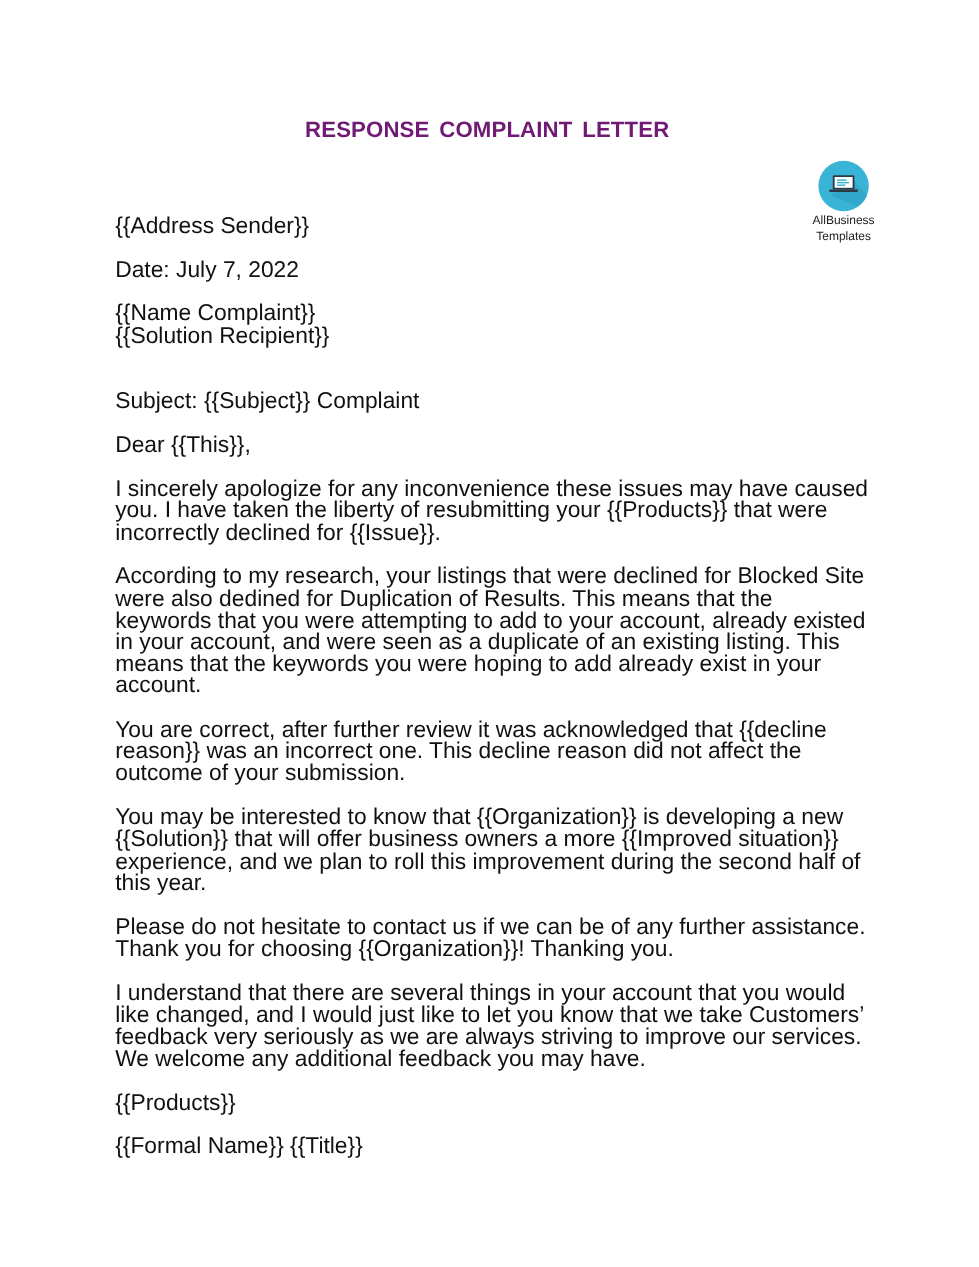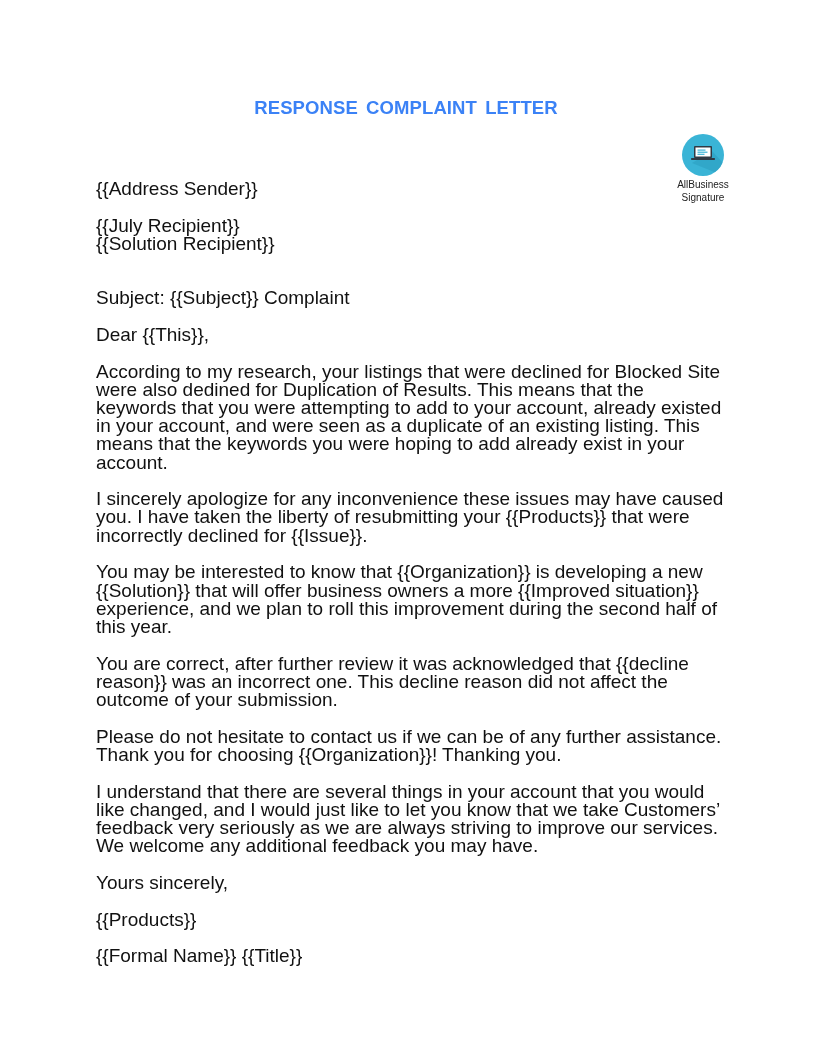--- a/index.html
+++ b/index.html
@@ -25,7 +25,7 @@
       font-size: 18.5px;
       letter-spacing: 0.1px;
       word-spacing: 3px;
-      color: #3b82f6;
+      color: #701a75;
     }
     .logo {
       position: absolute;

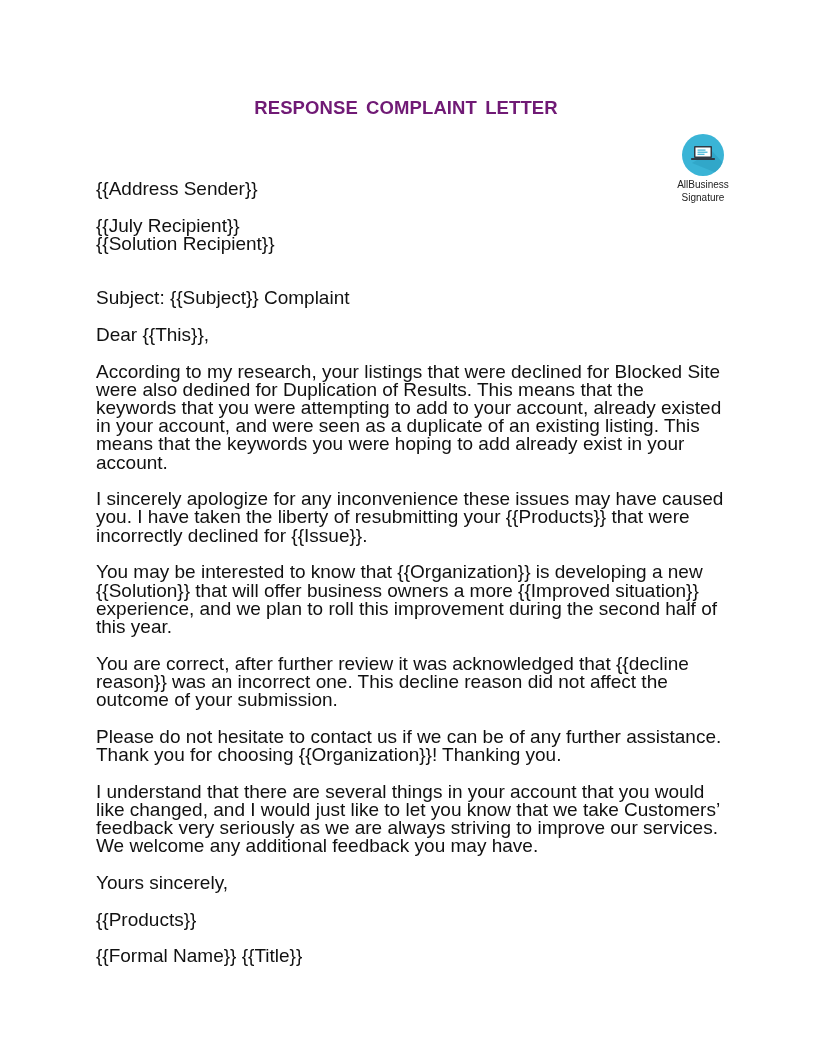--- a/index.html
+++ b/index.html
@@ -96,7 +96,7 @@
   </div>
   <div class="logo-text">
     <div>AllBusiness</div>
-    <div>Signature</div>
+    <div>Templates</div>
   </div>
 </div>
 

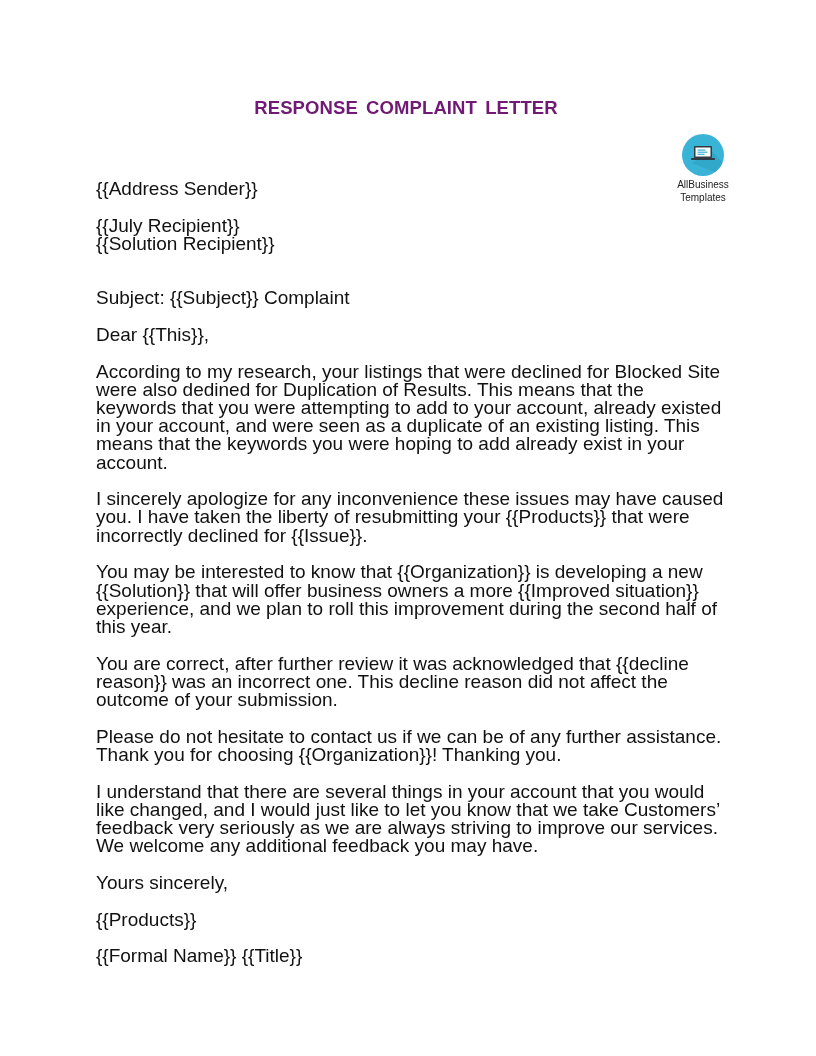--- a/index.html
+++ b/index.html
@@ -102,6 +102,7 @@
 
 <div class="letter">
   <p>{{Address Sender}}</p>
+  <p>Date: July 7, 2022</p>
   <p class="tight">{{July Recipient}}</p>
   <p>{{Solution Recipient}}</p>
 

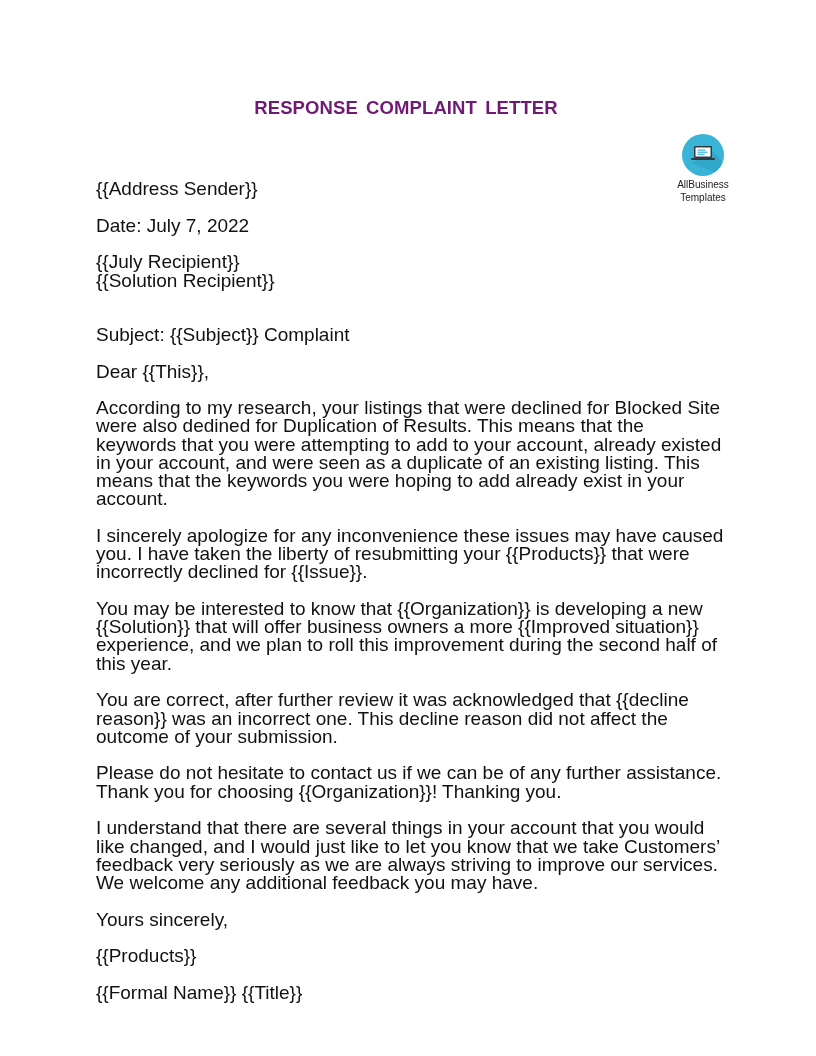--- a/index.html
+++ b/index.html
@@ -103,7 +103,7 @@
 <div class="letter">
   <p>{{Address Sender}}</p>
   <p>Date: July 7, 2022</p>
-  <p class="tight">{{July Recipient}}</p>
+  <p class="tight">{{Name Complaint}}</p>
   <p>{{Solution Recipient}}</p>
 
   <p class="gap-extra"><span class="bold">Subject</span><span>: {{Subject}} Complaint</span></p>

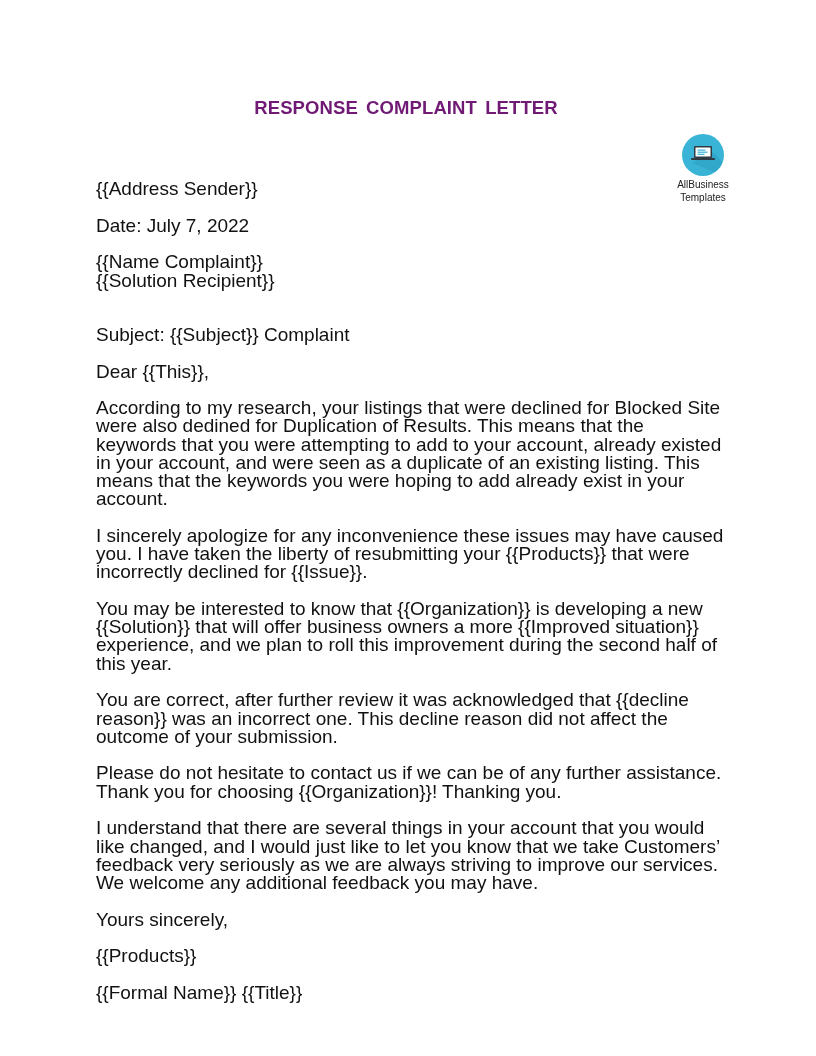--- a/index.html
+++ b/index.html
@@ -110,8 +110,8 @@
 
   <p>Dear {{This}},</p>
 
+  <p>I sincerely apologize for any inconvenience these issues may have caused you. I have taken the liberty of resubmitting your {{Products}} that were incorrectly declined for {{Issue}}.</p>
   <p>According to my research, your listings that were declined for Blocked Site were also dedined for Duplication of Results. This means that the keywords that you were attempting to add to your account, already existed in your account, and were seen as a duplicate of an existing listing. This means that the keywords you were hoping to add already exist in your account.</p>
-  <p>I sincerely apologize for any inconvenience these issues may have caused you. I have taken the liberty of resubmitting your {{Products}} that were incorrectly declined for {{Issue}}.</p>
   <p>You may be interested to know that {{Organization}} is developing a new {{Solution}} that will offer business owners a more {{Improved situation}} experience, and we plan to roll this improvement during the second half of this year.</p>
   <p>You are correct, after further review it was acknowledged that {{decline reason}} was an incorrect one. This decline reason did not affect the outcome of your submission.</p>
   <p>Please do not hesitate to contact us if we can be of any further assistance. Thank you for choosing {{Organization}}! Thanking you.</p>

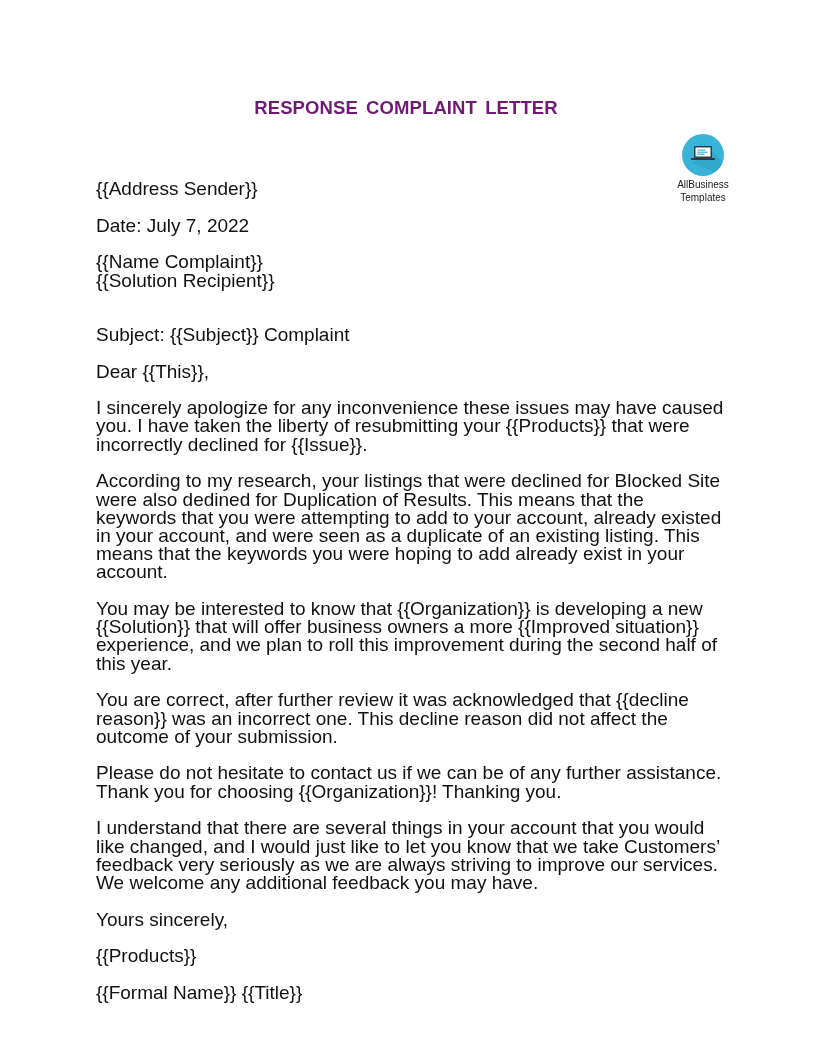--- a/index.html
+++ b/index.html
@@ -112,8 +112,8 @@
 
   <p>I sincerely apologize for any inconvenience these issues may have caused you. I have taken the liberty of resubmitting your {{Products}} that were incorrectly declined for {{Issue}}.</p>
   <p>According to my research, your listings that were declined for Blocked Site were also dedined for Duplication of Results. This means that the keywords that you were attempting to add to your account, already existed in your account, and were seen as a duplicate of an existing listing. This means that the keywords you were hoping to add already exist in your account.</p>
+  <p>You are correct, after further review it was acknowledged that {{decline reason}} was an incorrect one. This decline reason did not affect the outcome of your submission.</p>
   <p>You may be interested to know that {{Organization}} is developing a new {{Solution}} that will offer business owners a more {{Improved situation}} experience, and we plan to roll this improvement during the second half of this year.</p>
-  <p>You are correct, after further review it was acknowledged that {{decline reason}} was an incorrect one. This decline reason did not affect the outcome of your submission.</p>
   <p>Please do not hesitate to contact us if we can be of any further assistance. Thank you for choosing {{Organization}}! Thanking you.</p>
   <p>I understand that there are several things in your account that you would like changed, and I would just like to let you know that we take  Customers’ feedback very seriously as we are always striving to improve our services. We welcome any additional feedback you may have.</p>
 

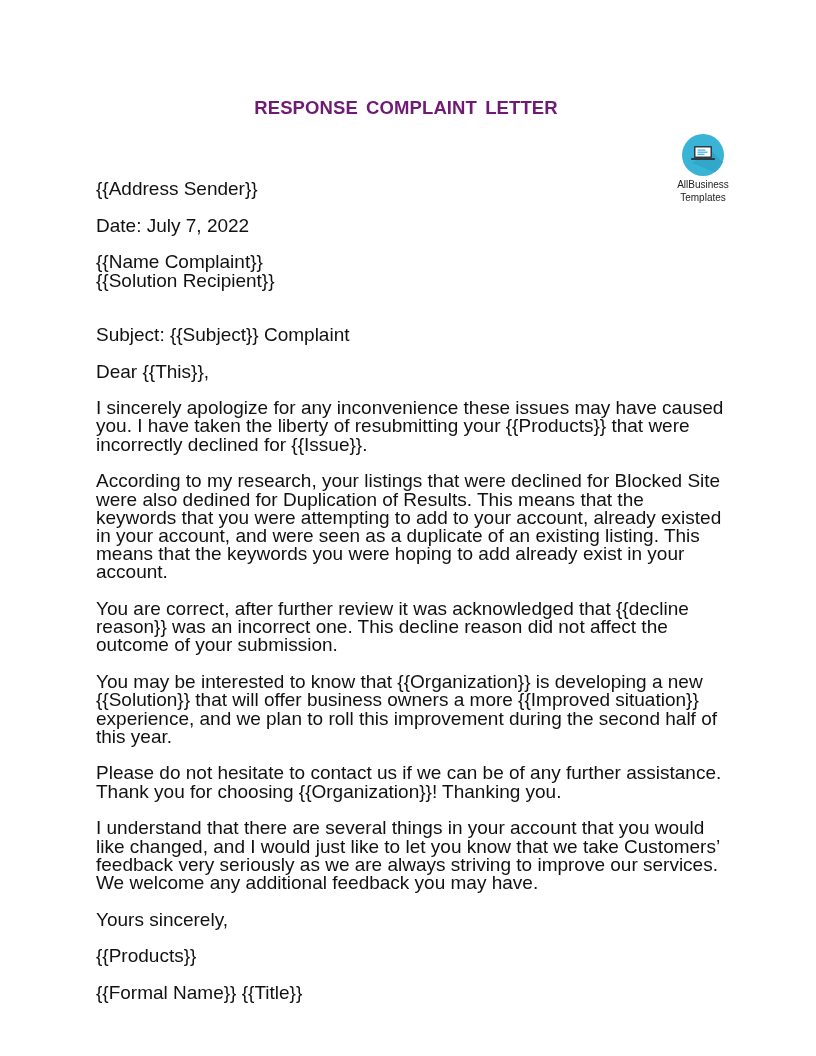--- a/index.html
+++ b/index.html
@@ -117,7 +117,6 @@
   <p>Please do not hesitate to contact us if we can be of any further assistance. Thank you for choosing {{Organization}}! Thanking you.</p>
   <p>I understand that there are several things in your account that you would like changed, and I would just like to let you know that we take  Customers’ feedback very seriously as we are always striving to improve our services. We welcome any additional feedback you may have.</p>
 
-  <p>Yours sincerely,</p>
   <p>{{Products}}</p>
   <p>{{Formal Name}} {{Title}}</p>
 </div>

